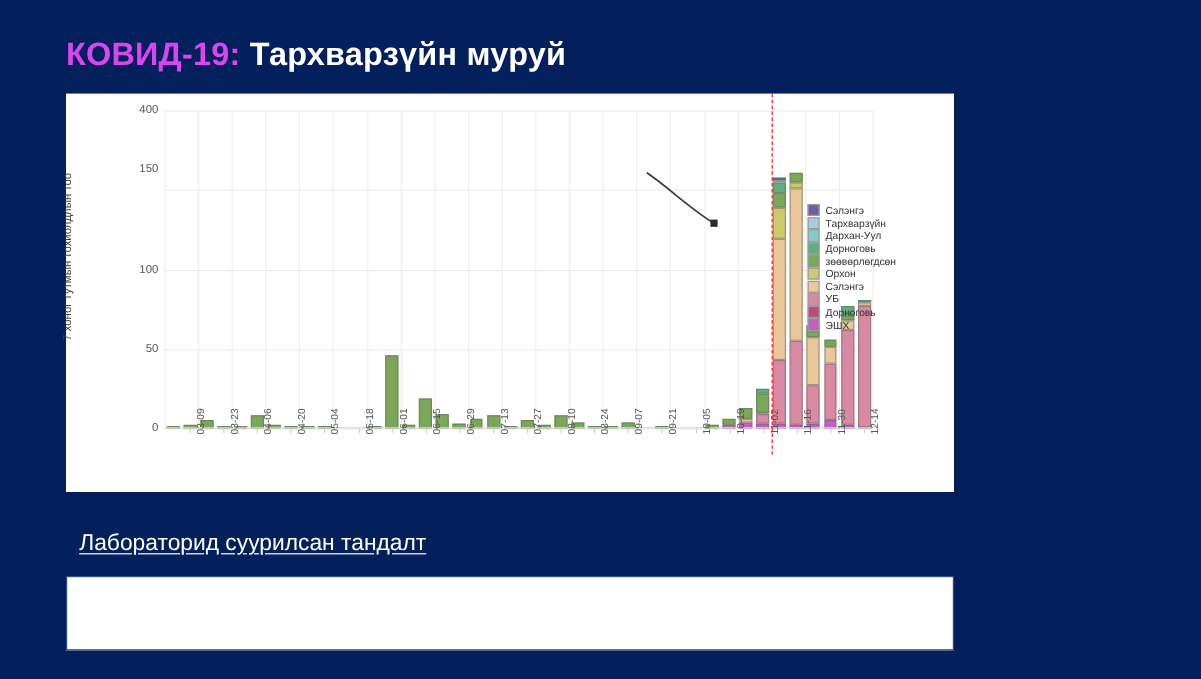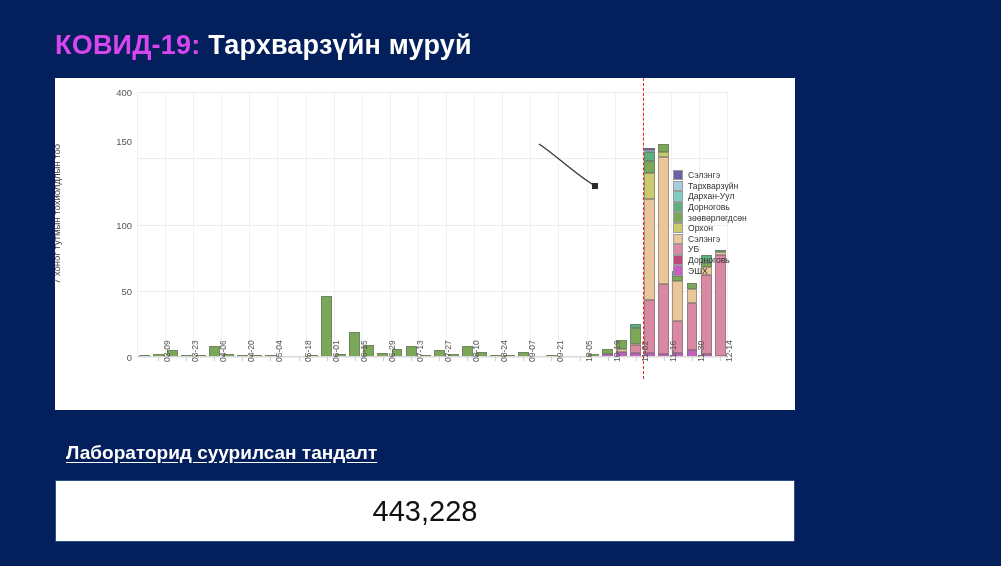--- a/index.html
+++ b/index.html
@@ -86,7 +86,7 @@
   
   #section-heading{
     position:absolute;left:66px;top:442px;
-    font-size:19px;font-weight:bold;color:#ffffff;
+    font-size:19px;font-weight:normal;color:#ffffff;
     text-decoration:underline;text-underline-offset:3px;
     white-space:nowrap;
   }

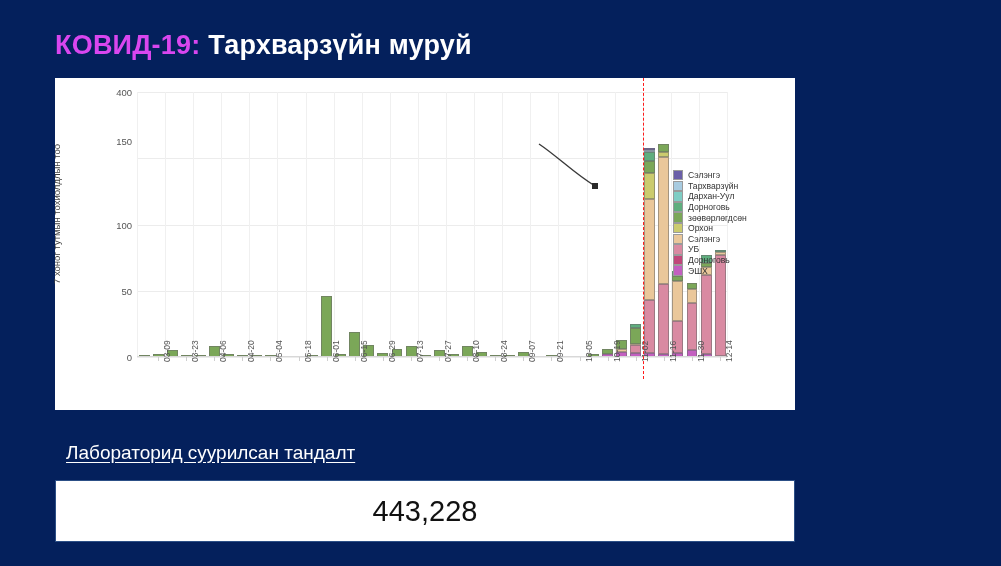--- a/index.html
+++ b/index.html
@@ -411,9 +411,6 @@
 <div id="section-heading">Лабораторид суурилсан тандалт</div>
 
 <div id="stats-table">
-  <div id="stat-value-cell">
-    <span>443,228</span>
-  </div>
 </div>
 
 </body></html>

